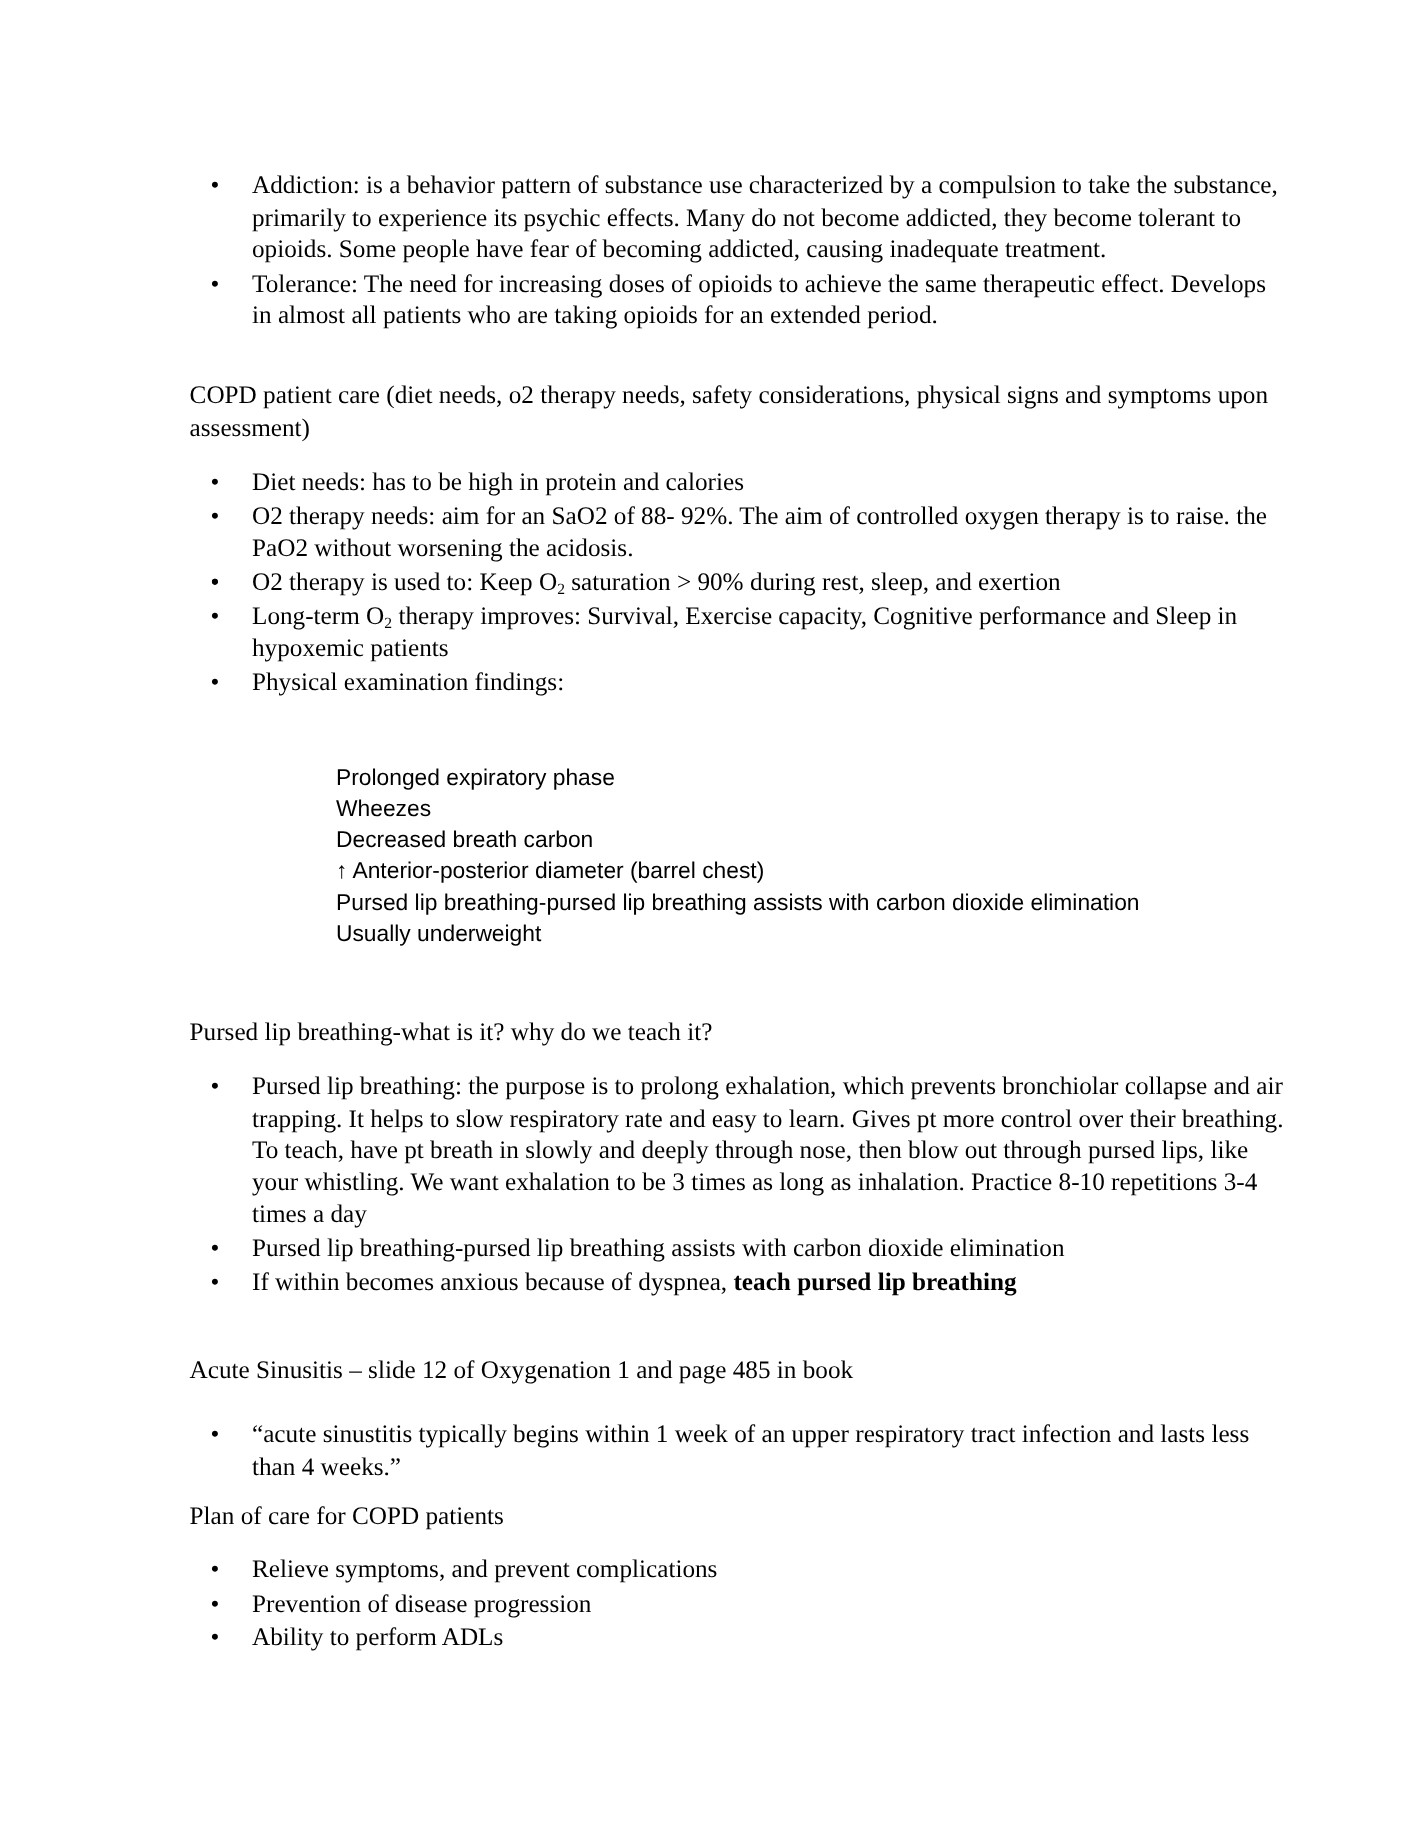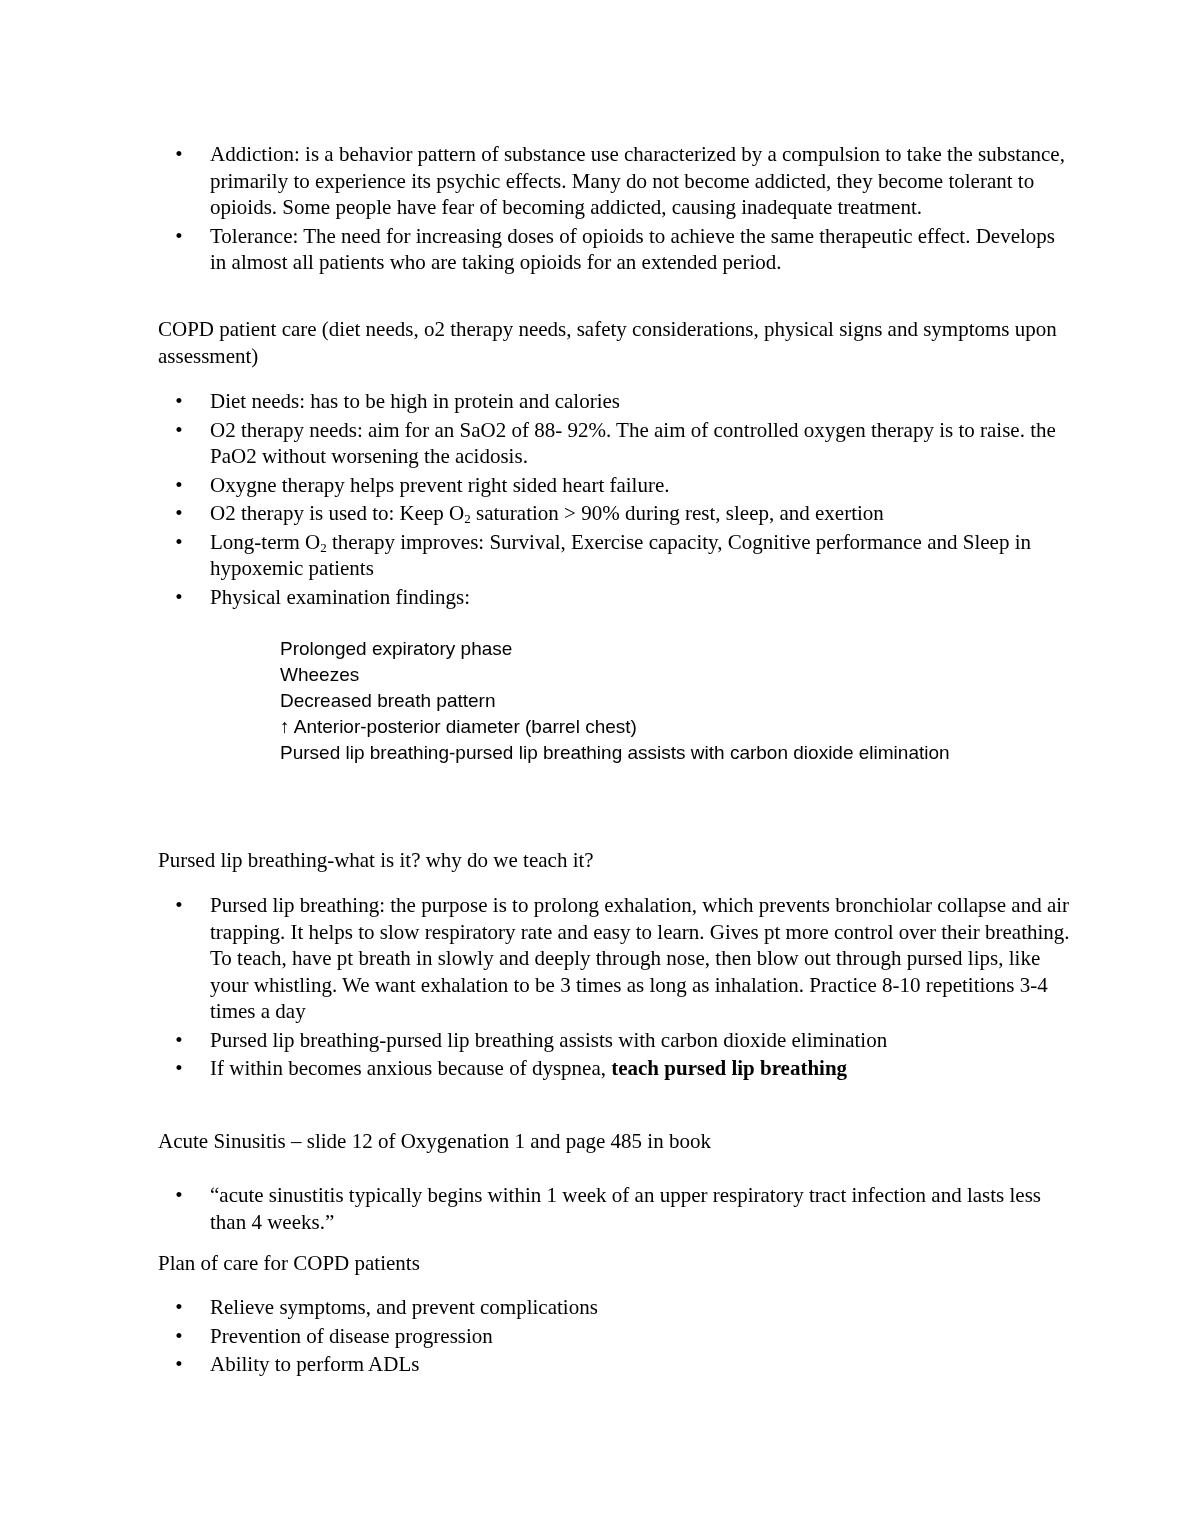--- a/index.html
+++ b/index.html
@@ -33,7 +33,7 @@
     <ul class="blist">
       <li><span class="bullet">•</span><span>Diet needs: has to be high in protein and calories</span></li>
       <li style="margin-top:2px;"><span class="bullet">•</span><span>O2 therapy needs: aim for an SaO2 of 88- 92%. The aim of controlled oxygen therapy is to raise. the PaO2 without worsening the acidosis.</span></li>
-      <li style="margin-top:2px;"><span class="bullet">•</span><span>Oxygne therapy helps prevent right sided heart failure.</span></li>
+      <li style="margin-top:2px;"><span class="bullet">•</span></li>
       <li style="margin-top:2px;"><span class="bullet">•</span><span><span>O2 therapy is used to: Keep O</span><sub>2</sub><span> saturation &gt; 90% during rest, sleep, and exertion</span></span></li>
       <li style="margin-top:2px;"><span class="bullet">•</span><span><span>Long-term O</span><sub>2</sub><span> therapy improves: Survival, Exercise capacity, Cognitive performance and Sleep in hypoxemic patients</span></span></li>
       <li style="margin-top:2px;"><span class="bullet">•</span><span>Physical examination findings:</span></li>

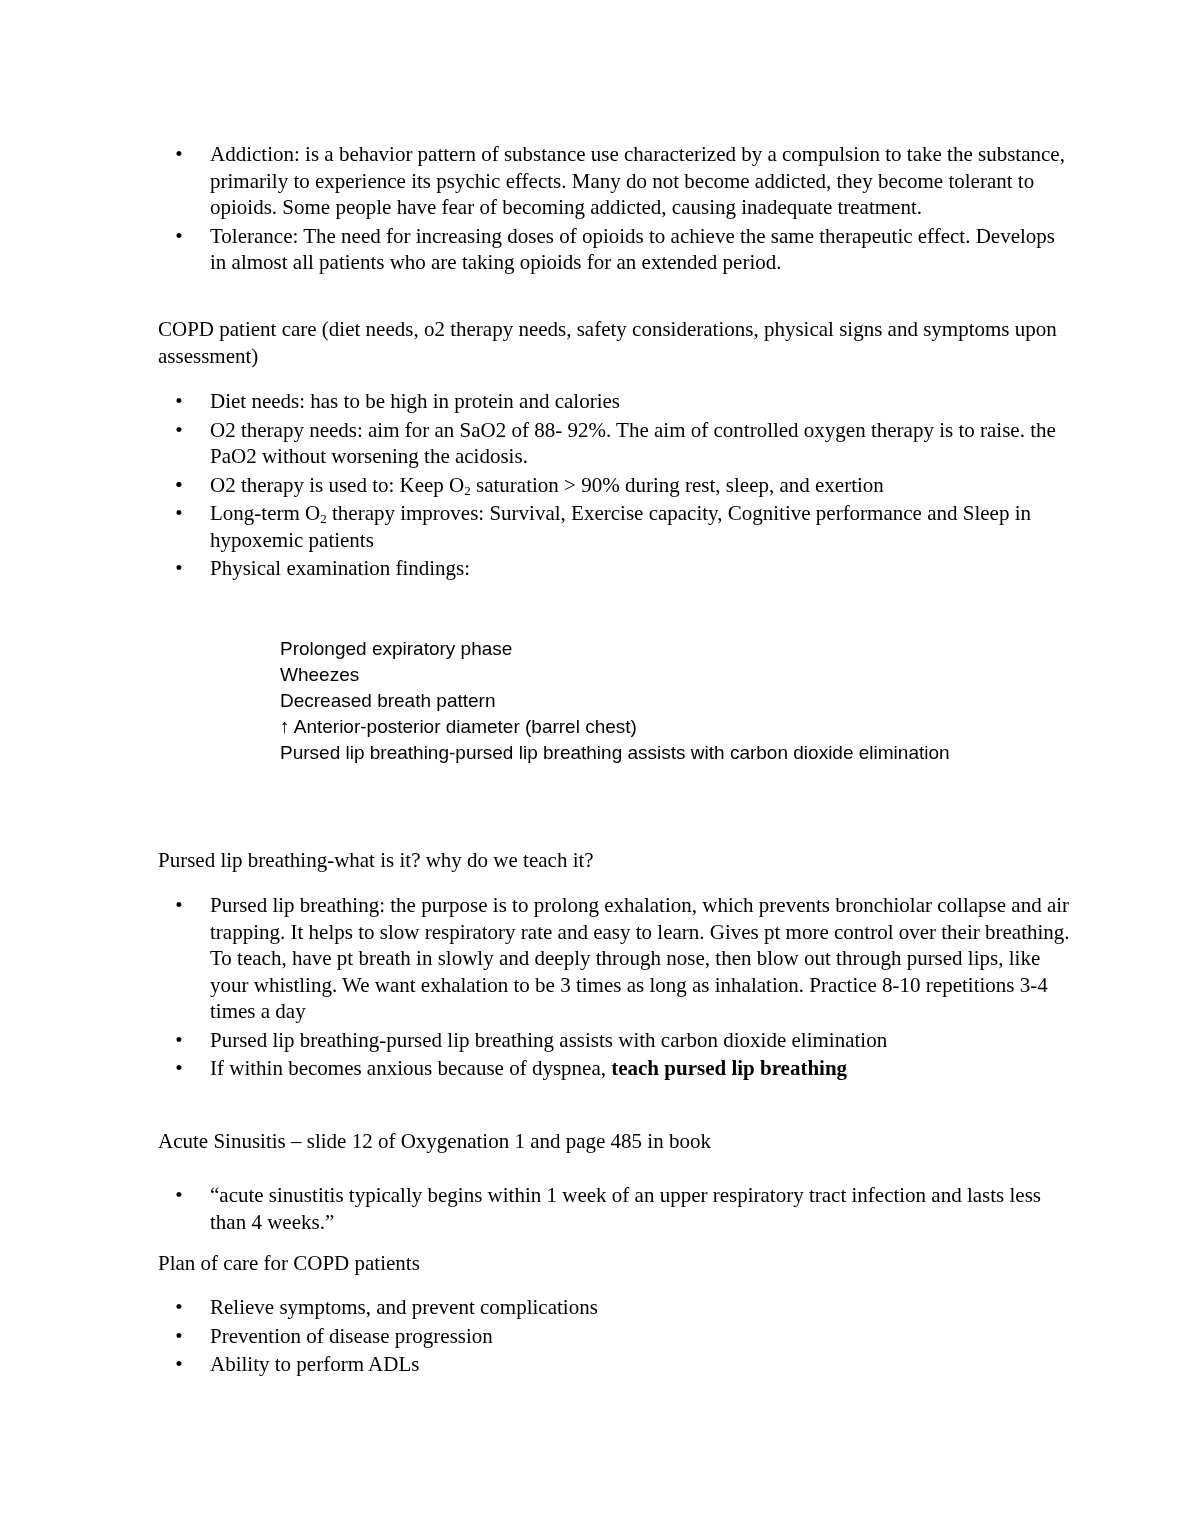--- a/index.html
+++ b/index.html
@@ -43,7 +43,7 @@
   <div class="findings" style="top:636px;">
     <div>Prolonged expiratory phase</div>
     <div>Wheezes</div>
-    <div>Decreased breath pattern</div>
+    <div>Decreased breath carbon</div>
     <div>↑ Anterior-posterior diameter (barrel chest)</div>
     <div>Pursed lip breathing-pursed lip breathing assists with carbon dioxide elimination</div>
   </div>

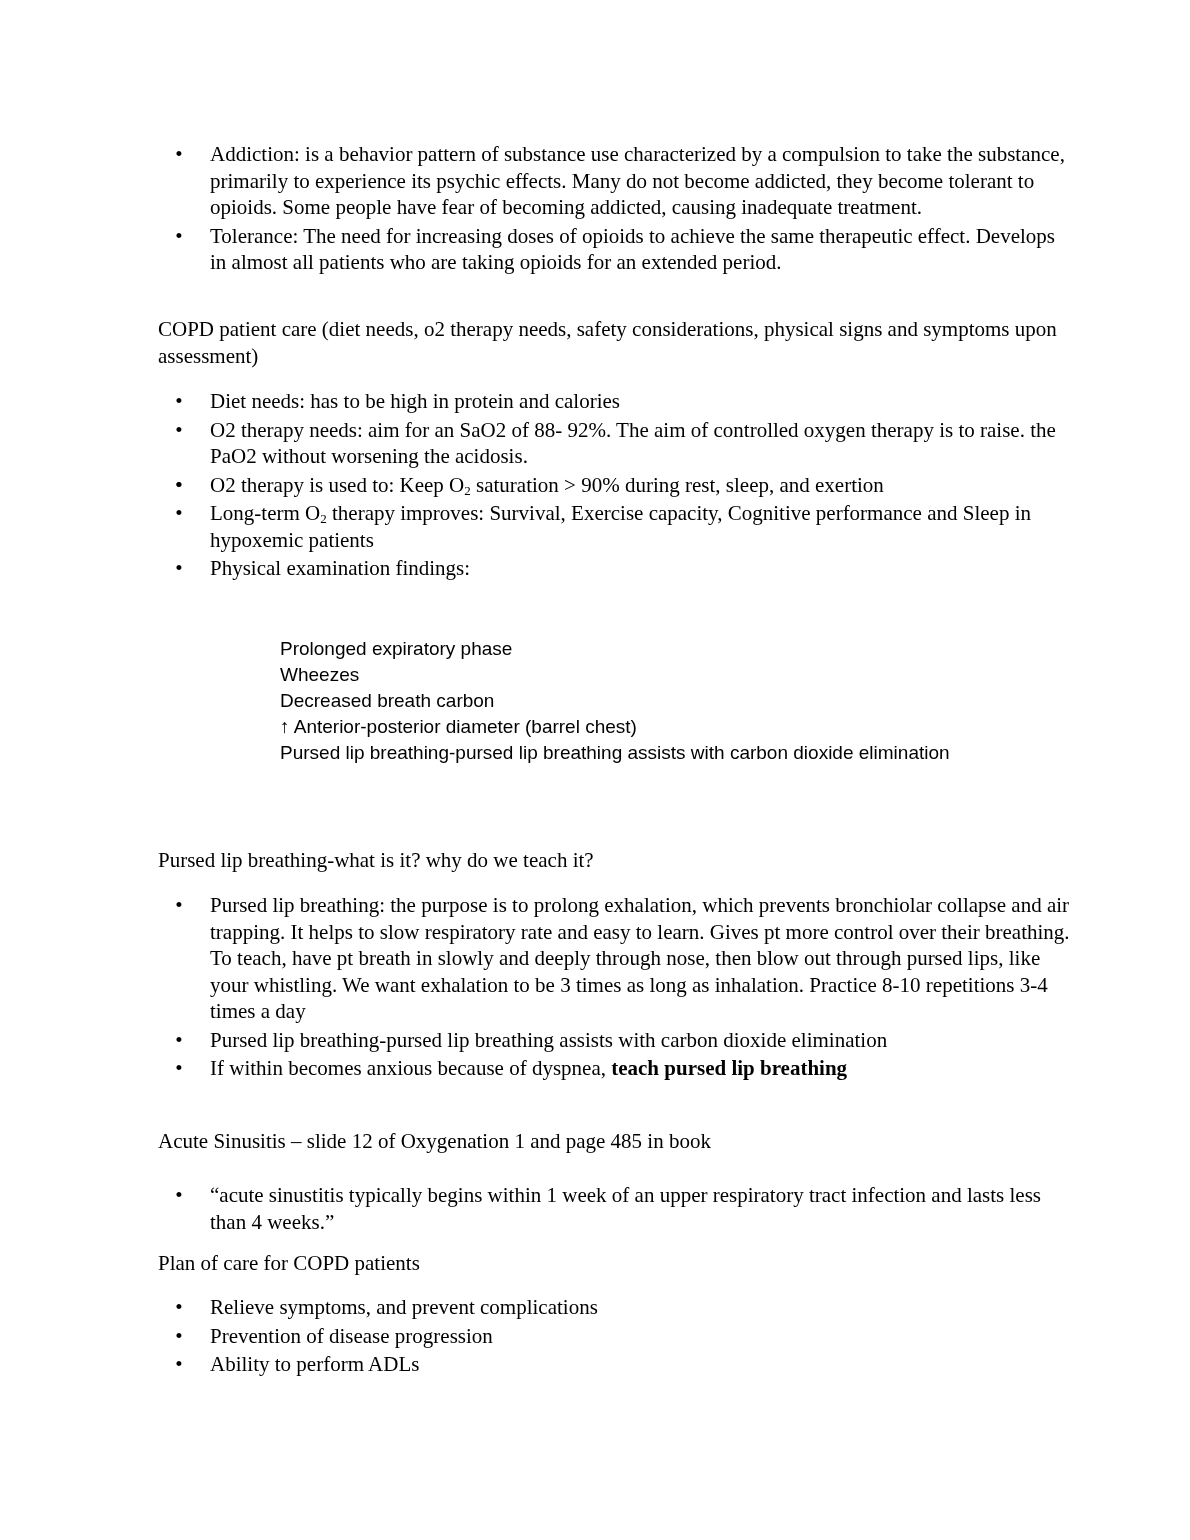--- a/index.html
+++ b/index.html
@@ -46,6 +46,7 @@
     <div>Decreased breath carbon</div>
     <div>↑ Anterior-posterior diameter (barrel chest)</div>
     <div>Pursed lip breathing-pursed lip breathing assists with carbon dioxide elimination</div>
+    <div>Usually underweight</div>
   </div>
 
   <div class="heading" style="top:847px;">Pursed lip breathing-what is it? why do we teach it?</div>

